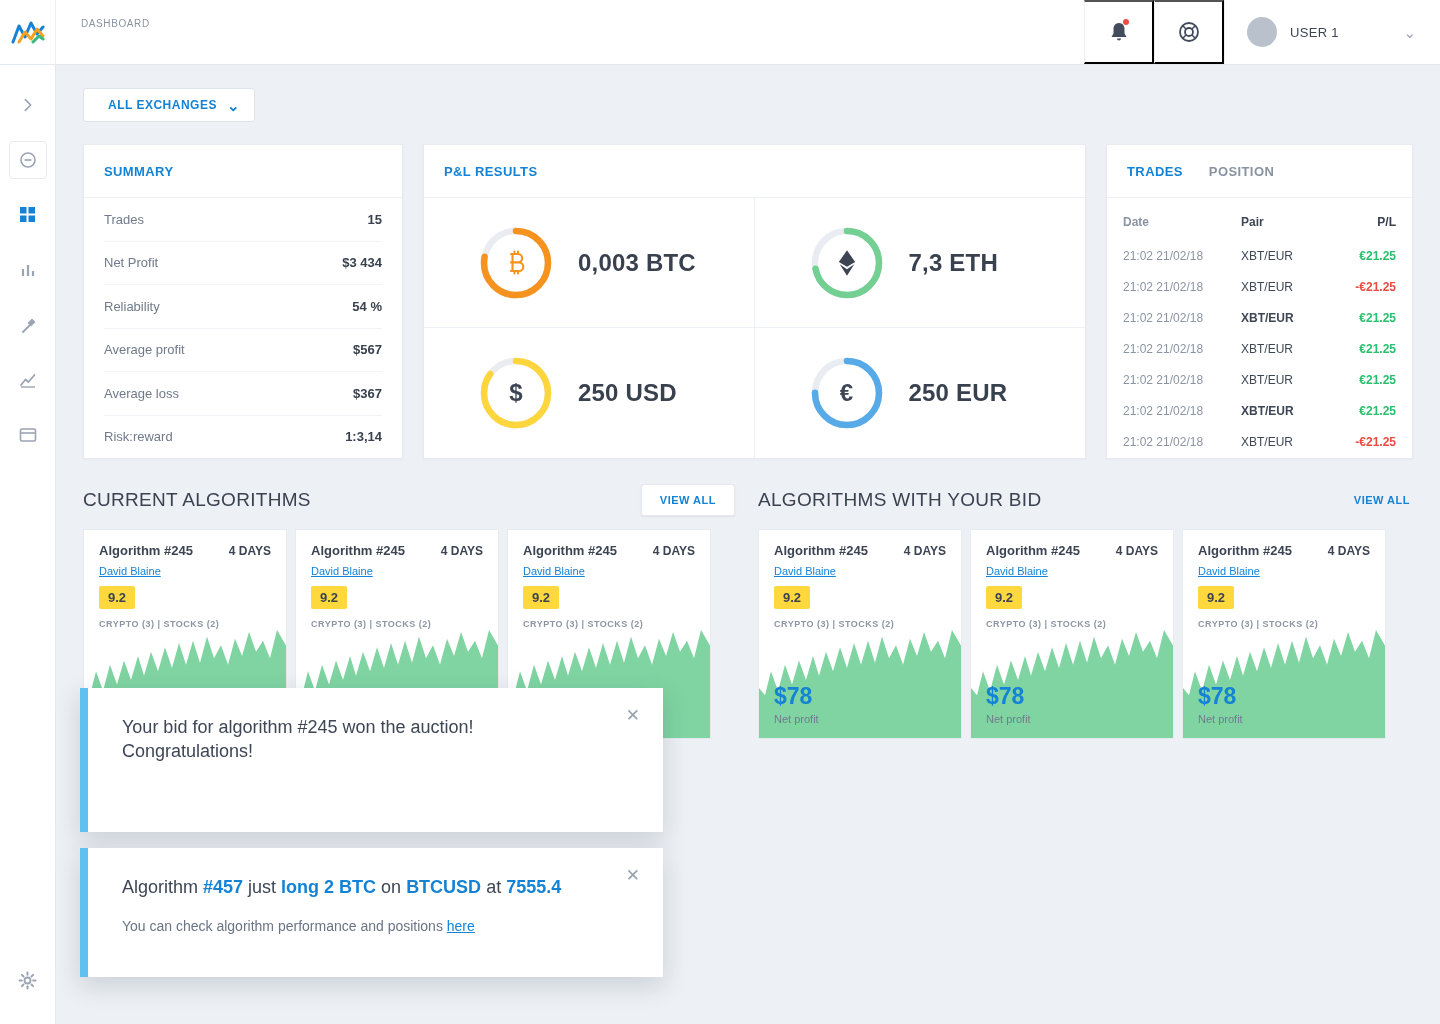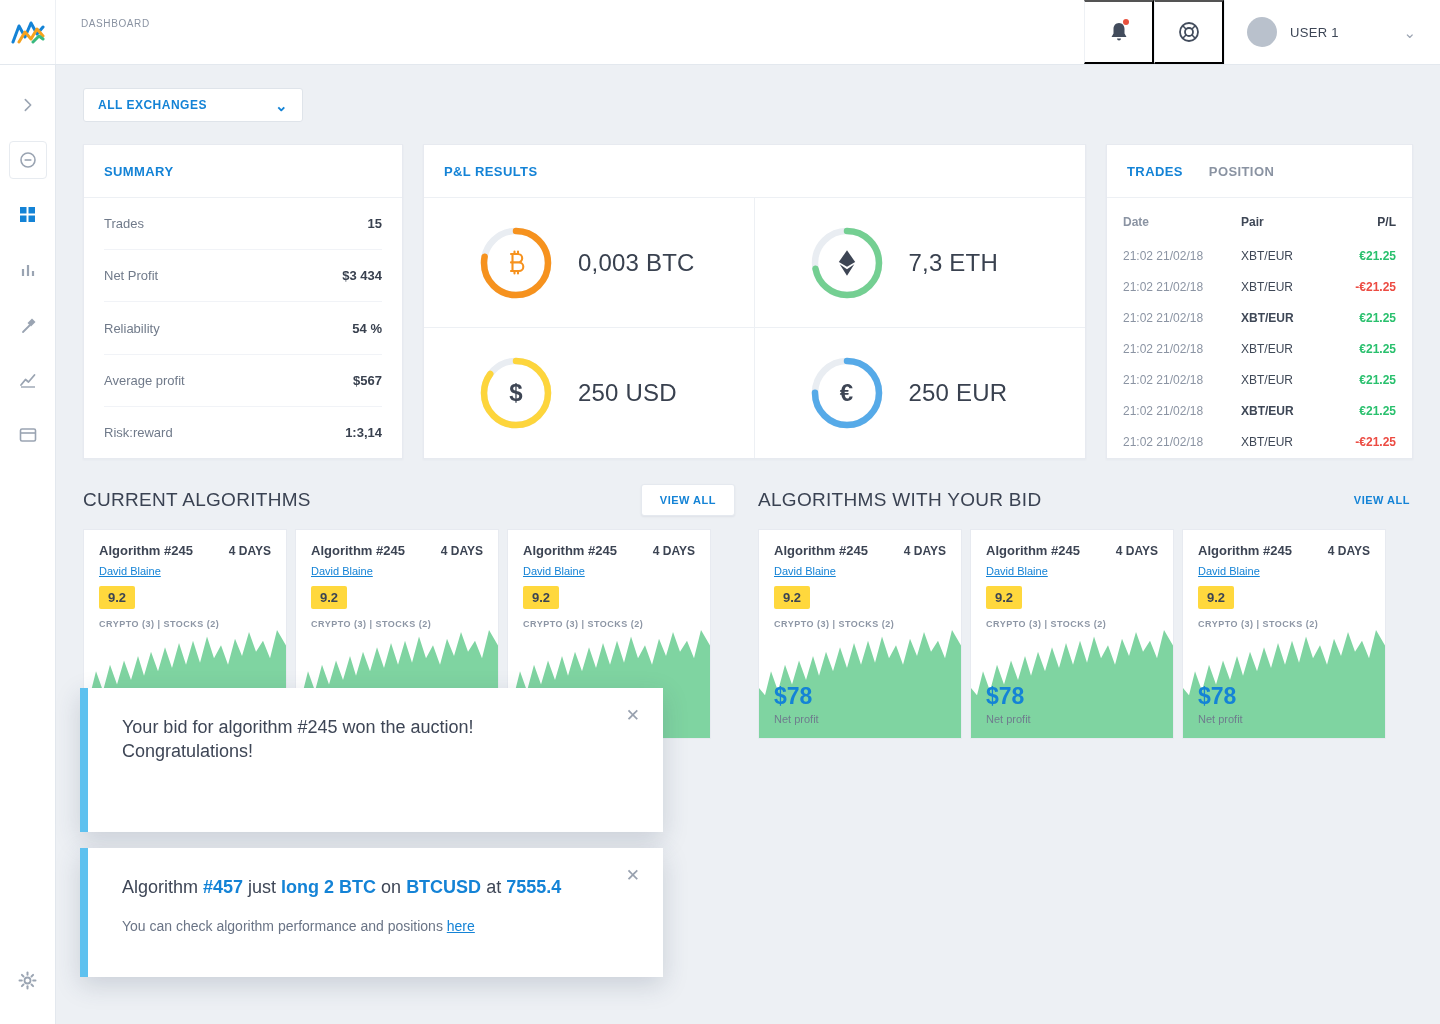--- a/index.html
+++ b/index.html
@@ -40,8 +40,8 @@
 
   
   .main { position:absolute; left:56px; top:65px; right:0; bottom:0; padding:23px 27px; }
-  .dropdown-btn { width:220px; height:34px; background:#fff; border:1px solid #dfe4ea; border-radius:3px;
-                  display:flex; align-items:center; justify-content:space-between; padding:0 14px 0 14px;
+  .dropdown-btn { width:172px; height:34px; background:#fff; border:1px solid #dfe4ea; border-radius:3px;
+                  display:flex; align-items:center; justify-content:space-between; padding:0 14px 0 24px;
                   color:#1483d6; font-size:12px; font-weight:bold; letter-spacing:.5px; cursor:pointer; }
   .dropdown-btn .chev { margin-left:0; color:#1483d6; }
 

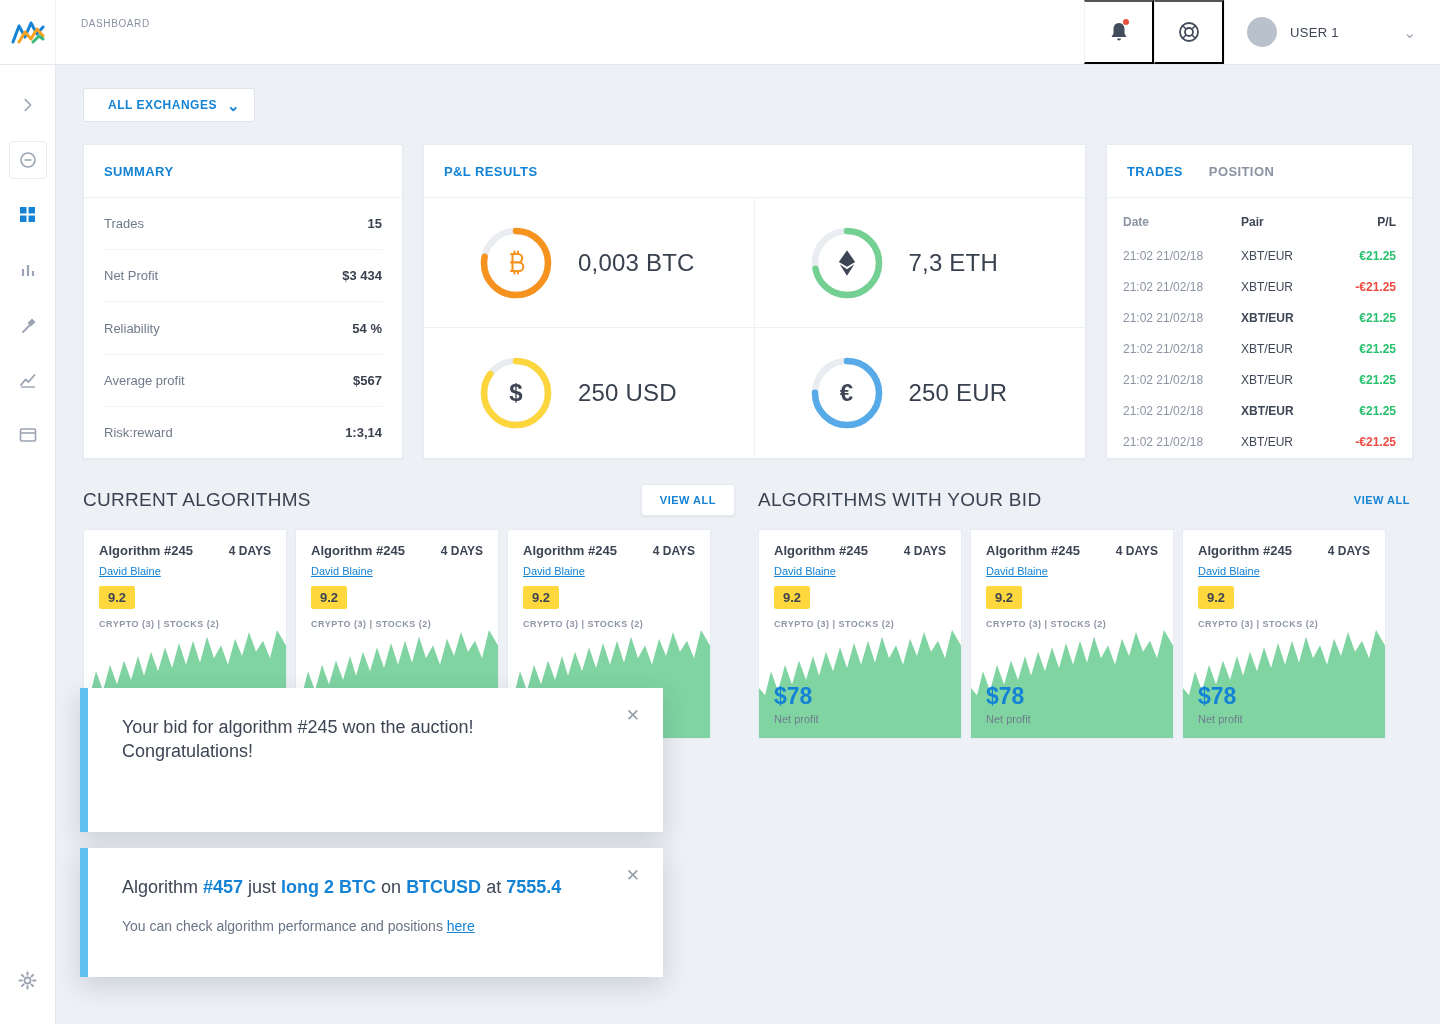--- a/index.html
+++ b/index.html
@@ -71,7 +71,7 @@
   .ring-wrap svg { display:block; }
   .ring-symbol { position:absolute; inset:0; display:flex; align-items:center; justify-content:center;
                  font-size:24px; font-weight:bold; color:#3d4554; }
-  .pnl-value { font-size:24px; font-weight:normal; color:#39414f; letter-spacing:.2px; }
+  .pnl-value { font-size:24px; font-weight:bold; color:#39414f; letter-spacing:.2px; }
 
   
   .trades-panel { width:307px; flex:none; }

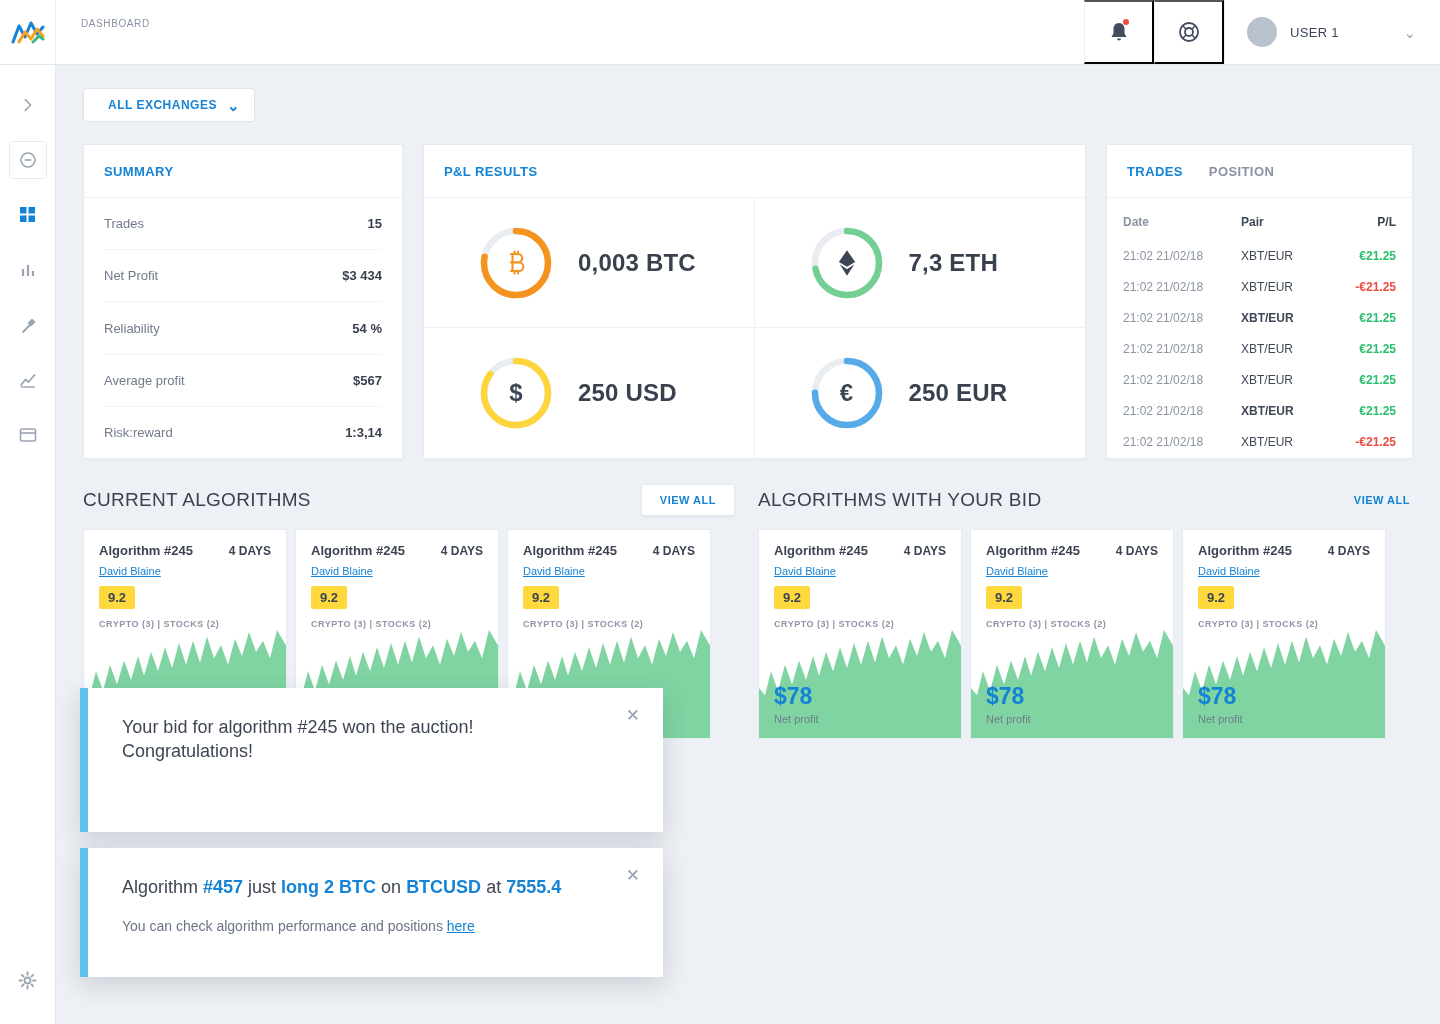--- a/index.html
+++ b/index.html
@@ -261,6 +261,10 @@
     <span class="sum-value">$567</span>
   </div>
 
+  <div class="sum-row">
+    <span class="sum-label">Average loss</span>
+    <span class="sum-value">$367</span>
+  </div>
 
   <div class="sum-row">
     <span class="sum-label">Risk:reward</span>

